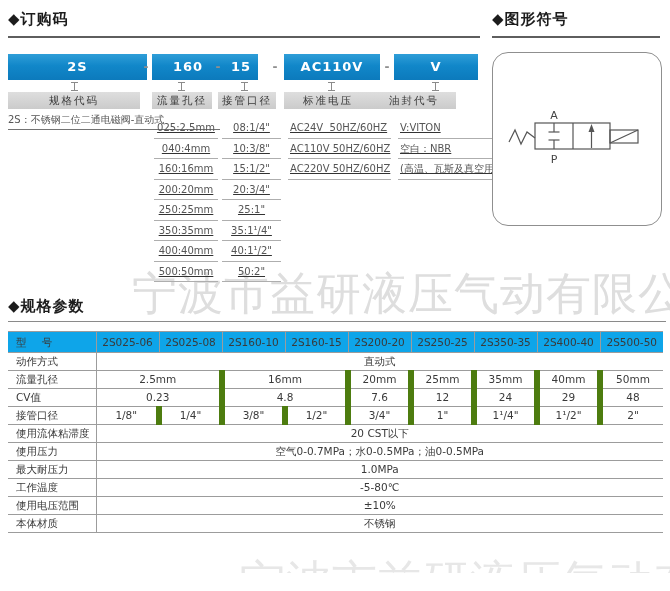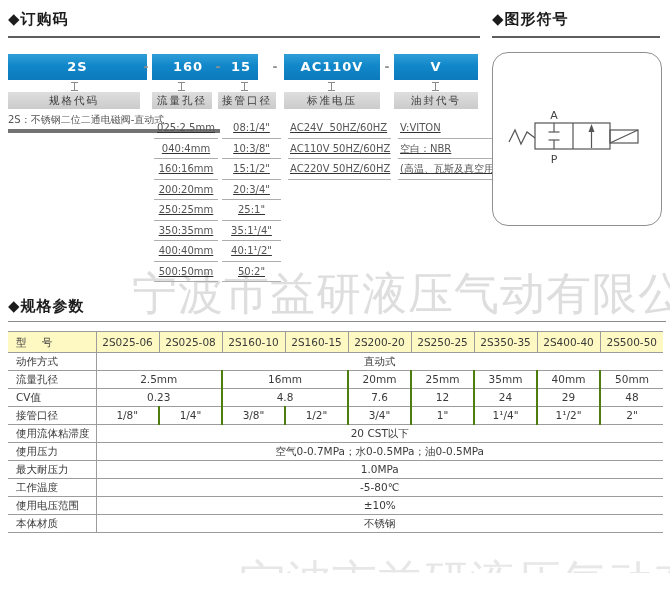--- a/index.html
+++ b/index.html
@@ -28,7 +28,7 @@
               font-size:10.5px;color:#3a3a3a;letter-spacing:2px;
               background:linear-gradient(180deg,#dedede,#cbcbcb);z-index:2;}
   .l1{left:8px;width:132px}.l2{left:152px;width:60px}.l3{left:218px;width:58px}
-  .l4{left:284px;width:96px}.l5{left:394px;width:84px}
+  .l4{left:284px;width:88px}.l5{left:394px;width:84px}
   
   .opts{position:absolute;top:114px;margin:4px;padding:0;list-style:none;z-index:2;text-decoration:underline;}
   .opts li{height:19.5px;line-height:19.5px;border-bottom:1px solid #aeaeae;

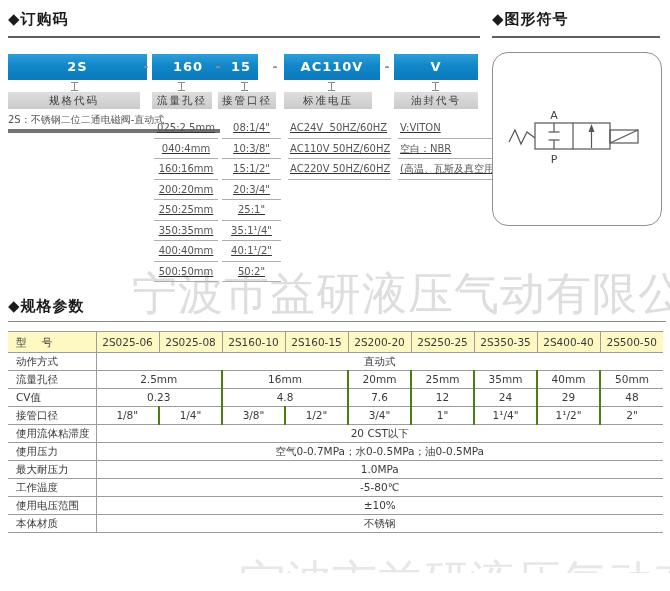--- a/index.html
+++ b/index.html
@@ -28,7 +28,7 @@
               font-size:10.5px;color:#3a3a3a;letter-spacing:2px;
               background:linear-gradient(180deg,#dedede,#cbcbcb);z-index:2;}
   .l1{left:8px;width:132px}.l2{left:152px;width:60px}.l3{left:218px;width:58px}
-  .l4{left:284px;width:88px}.l5{left:394px;width:84px}
+  .l4{left:284px;width:88px}.l5{left:372px;width:84px}
   
   .opts{position:absolute;top:114px;margin:4px;padding:0;list-style:none;z-index:2;text-decoration:underline;}
   .opts li{height:19.5px;line-height:19.5px;border-bottom:1px solid #aeaeae;

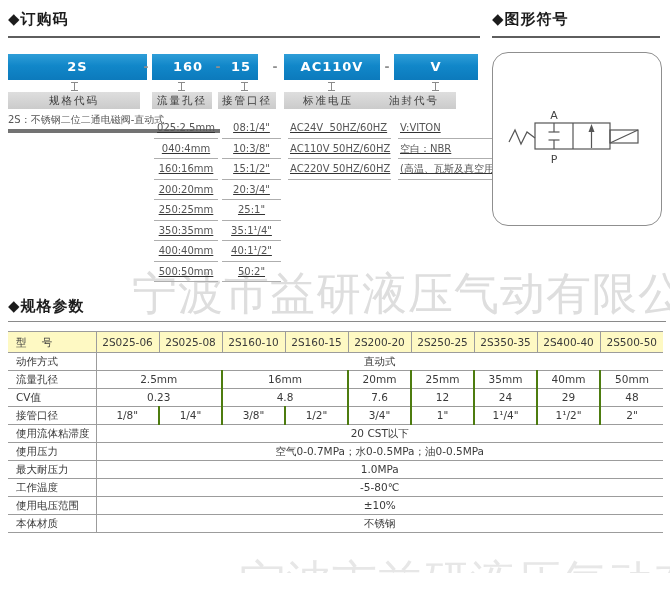--- a/index.html
+++ b/index.html
@@ -37,7 +37,7 @@
   .o-bore{left:150px;width:64px}.o-port{left:218px;width:59px}
   .o-volt{left:284px;width:103px}.o-seal{left:394px;width:98px}
   .spec-note{position:absolute;left:8px;top:111px;width:212px;height:18px;line-height:18px;
-             border-bottom:4px solid #737373;font-size:10px;color:#555;white-space:pre;z-index:2;}
+             border-bottom:1px solid #737373;font-size:10px;color:#555;white-space:pre;z-index:2;}
   
   .symbol-box{position:absolute;left:492px;top:52px;width:168px;height:172px;
               border:1px solid #8f8f8f;border-radius:16px;z-index:2;background:#fff;}

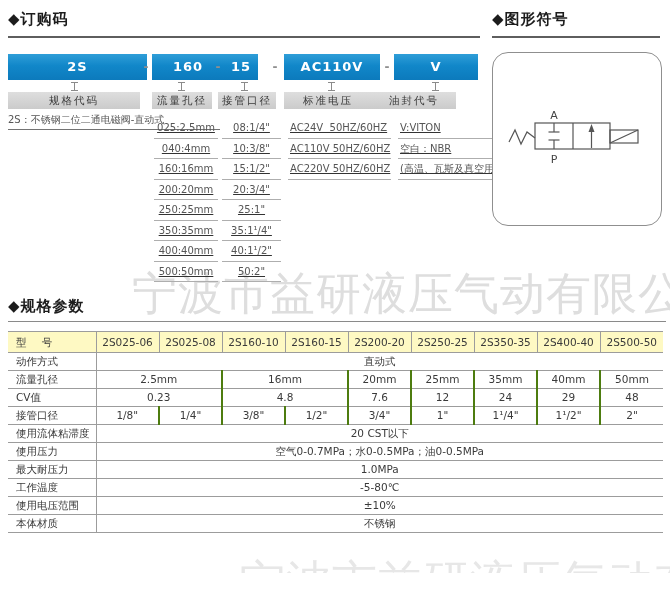--- a/index.html
+++ b/index.html
@@ -54,7 +54,7 @@
   col.c0{width:88px}col.cn{width:63px}
   td{border-top:1px solid #9c9c9c;padding:2px 3px;line-height:13px;height:13px;
      overflow:hidden;white-space:nowrap;}
-  tr.hdr td{background:#fef9c3;text-align:center;border-left:1px solid #9c9c9c;line-height:16px;height:16px;}
+  tr.hdr td{background:#0ea5e9;text-align:center;border-left:1px solid #9c9c9c;line-height:16px;height:16px;}
   tr.hdr td:first-child{border-left:none;text-align:left;padding-left:8px;letter-spacing:6px;}
   td.lbl{border-right:1px solid #9c9c9c;padding-left:8px;}
   td.c{text-align:center;}

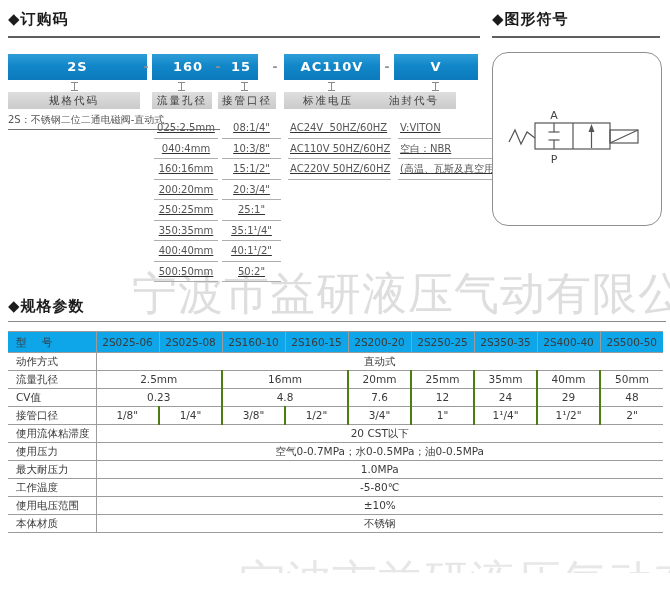--- a/index.html
+++ b/index.html
@@ -58,7 +58,7 @@
   tr.hdr td:first-child{border-left:none;text-align:left;padding-left:8px;letter-spacing:6px;}
   td.lbl{border-right:1px solid #9c9c9c;padding-left:8px;}
   td.c{text-align:center;}
-  td.vl{border-left:2px solid #4d7c0f;}
+  td.vl{border-left:6px solid #4d7c0f;}
 </style>
 </head>
 <body>

